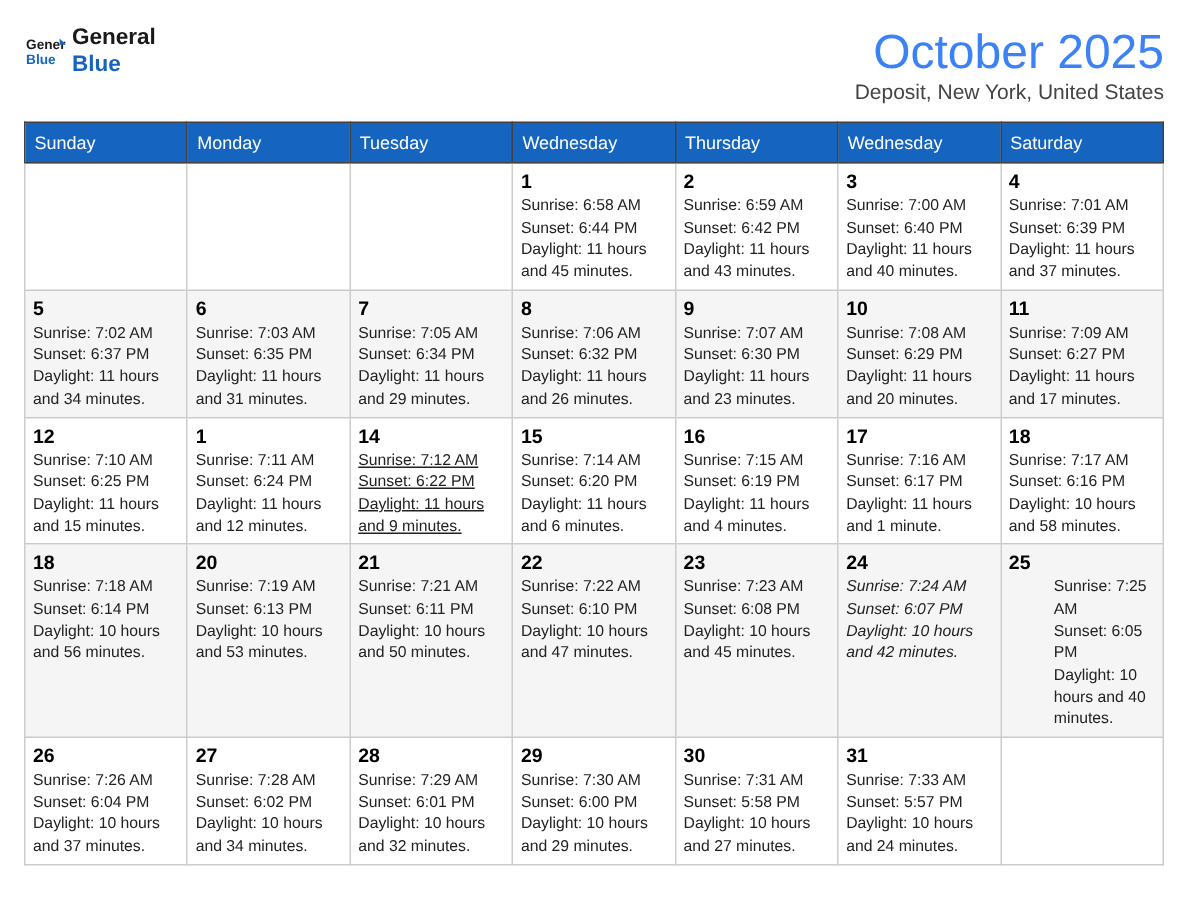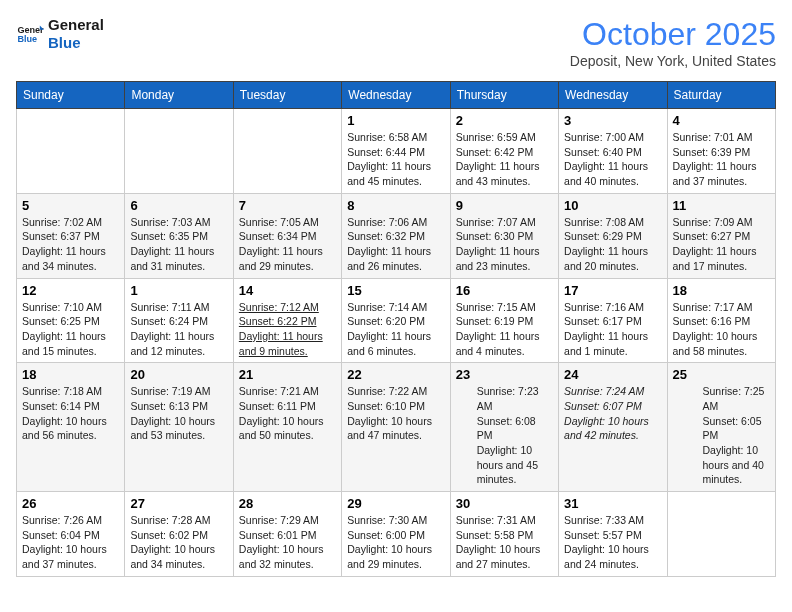--- a/index.html
+++ b/index.html
@@ -259,7 +259,7 @@
         </td>
         <td>
           <span class="day-number">23</span>
-          <div class="day-info" style="white-space: pre-line; margin-left: 21px;">Sunrise: 7:23 AM
+          <div class="day-info" style="white-space: pre-line;">Sunrise: 7:23 AM
 Sunset: 6:08 PM
 Daylight: 10 hours and 45 minutes.</div>
         </td>

